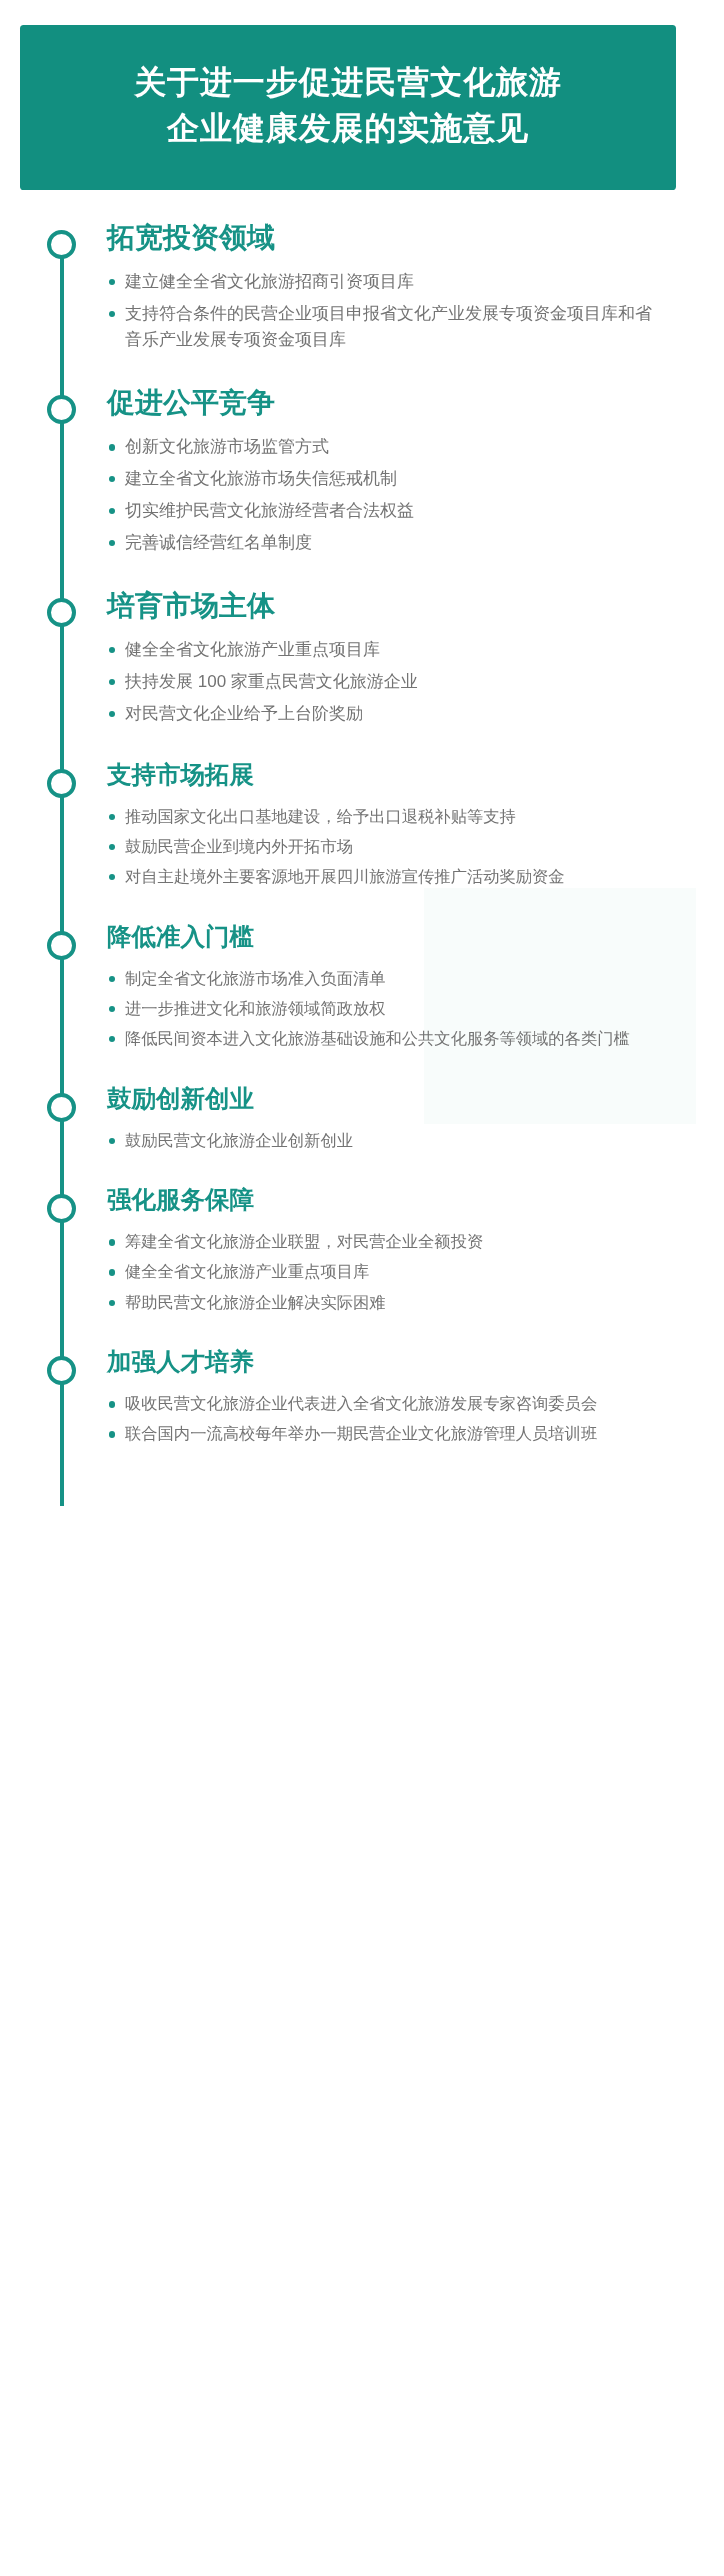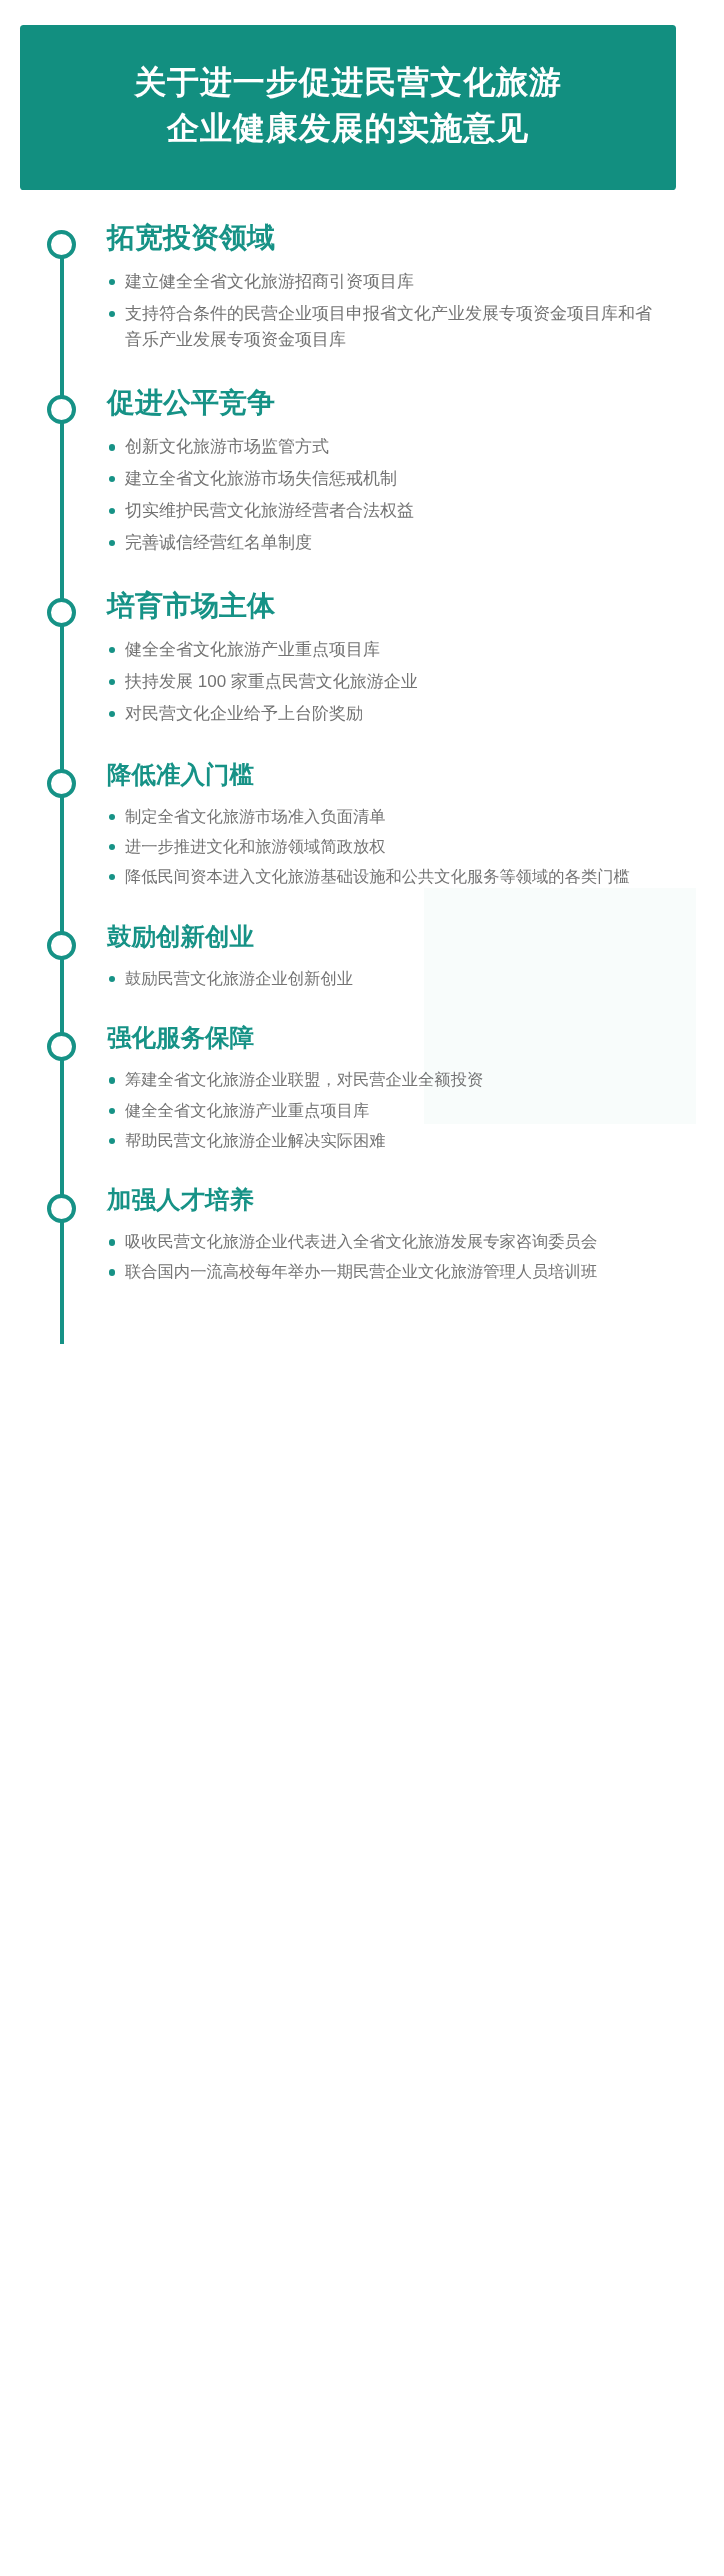--- a/index.html
+++ b/index.html
@@ -163,6 +163,15 @@
         </div>
         <div class="section small">
           <div class="dot"></div>
+          <div class="section-title">支持市场拓展</div>
+          <ul class="bullets">
+            <li>推动国家文化出口基地建设，给予出口退税补贴等支持</li>
+            <li>鼓励民营企业到境内外开拓市场</li>
+            <li>对自主赴境外主要客源地开展四川旅游宣传推广活动奖励资金</li>
+          </ul>
+        </div>
+        <div class="section small">
+          <div class="dot"></div>
           <div class="section-title">降低准入门槛</div>
           <ul class="bullets">
             <li>制定全省文化旅游市场准入负面清单</li>

